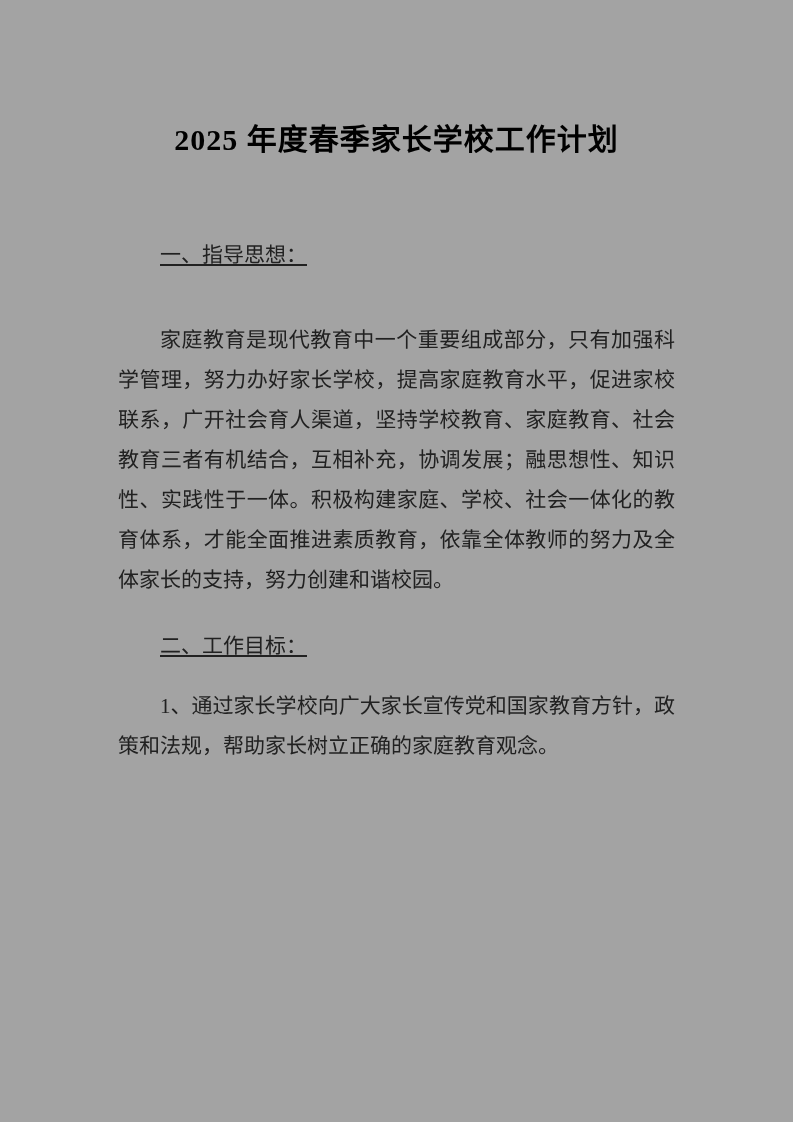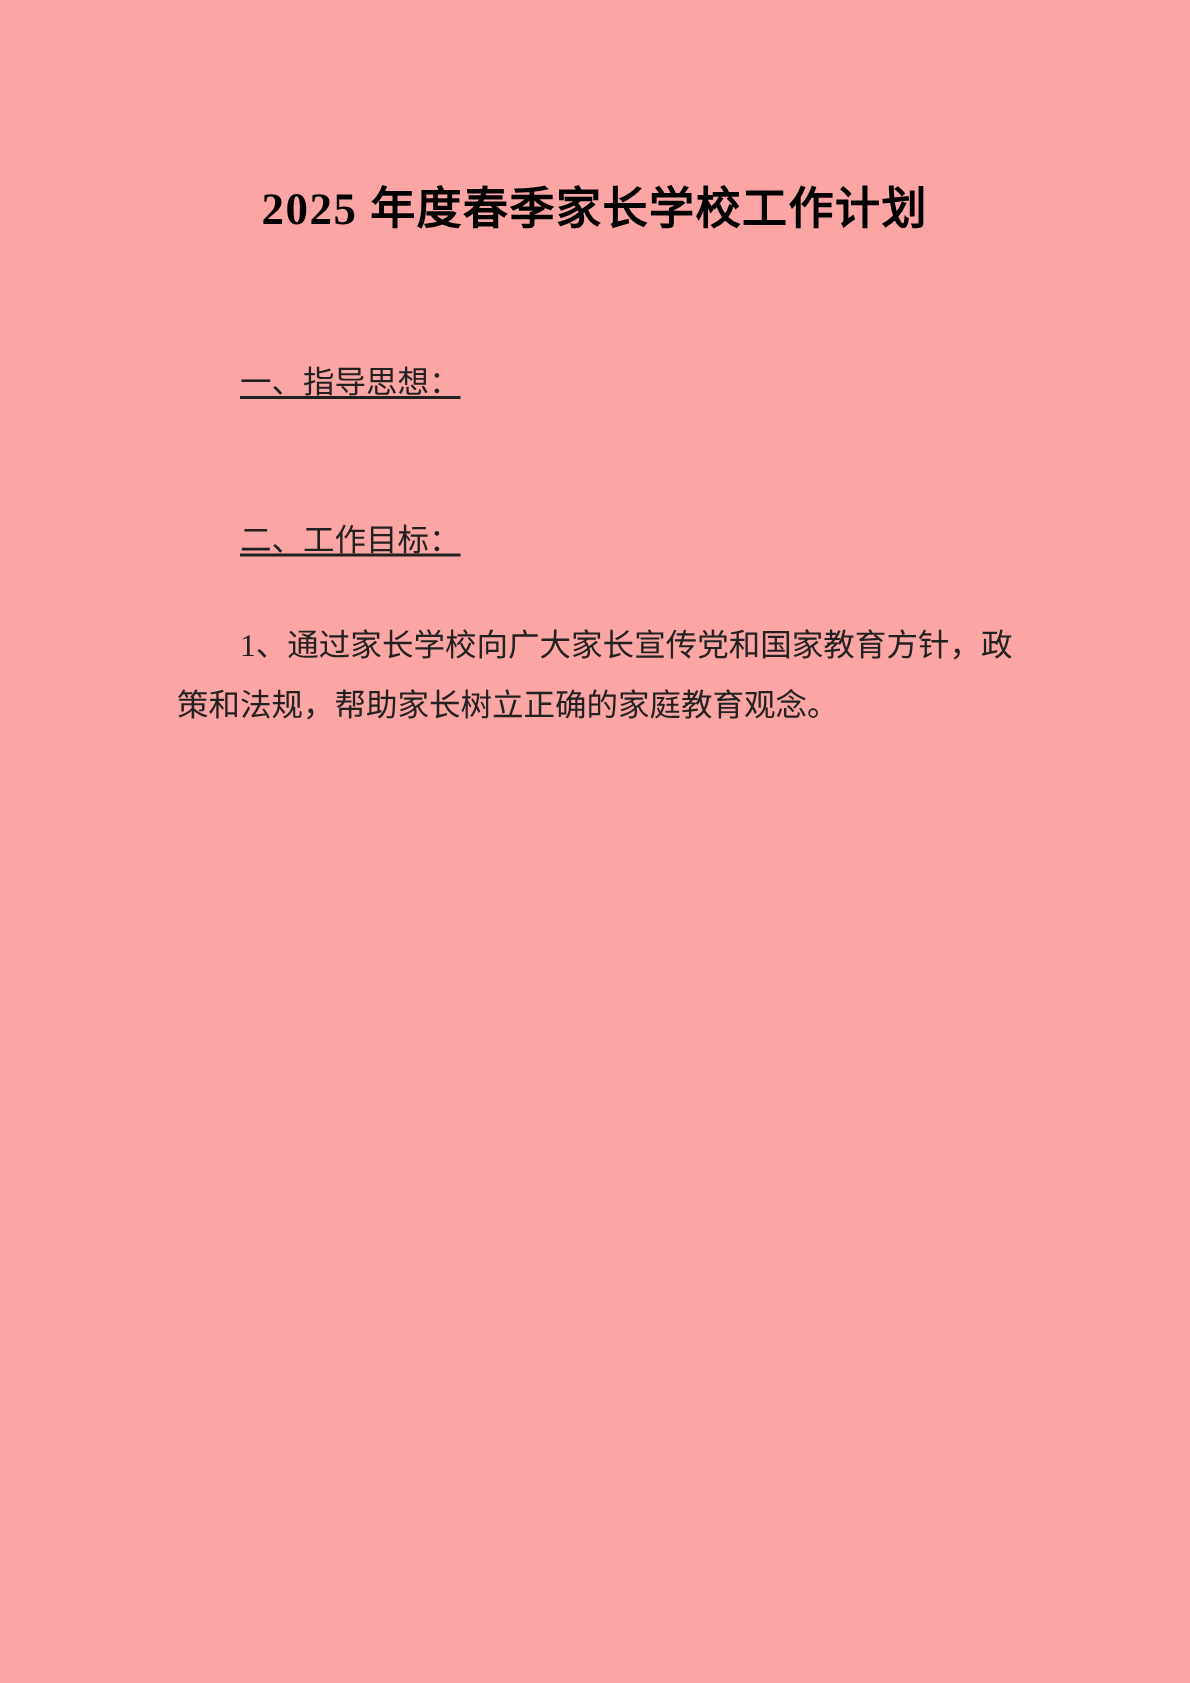--- a/index.html
+++ b/index.html
@@ -12,7 +12,7 @@
     width: 793px;
     height: 1122px;
     margin: 0 auto;
-    background: #fca5a5;
+    background: #a3a3a3;
     box-sizing: border-box;
     padding: 118px 118px 0 118px;
     color: #212121;

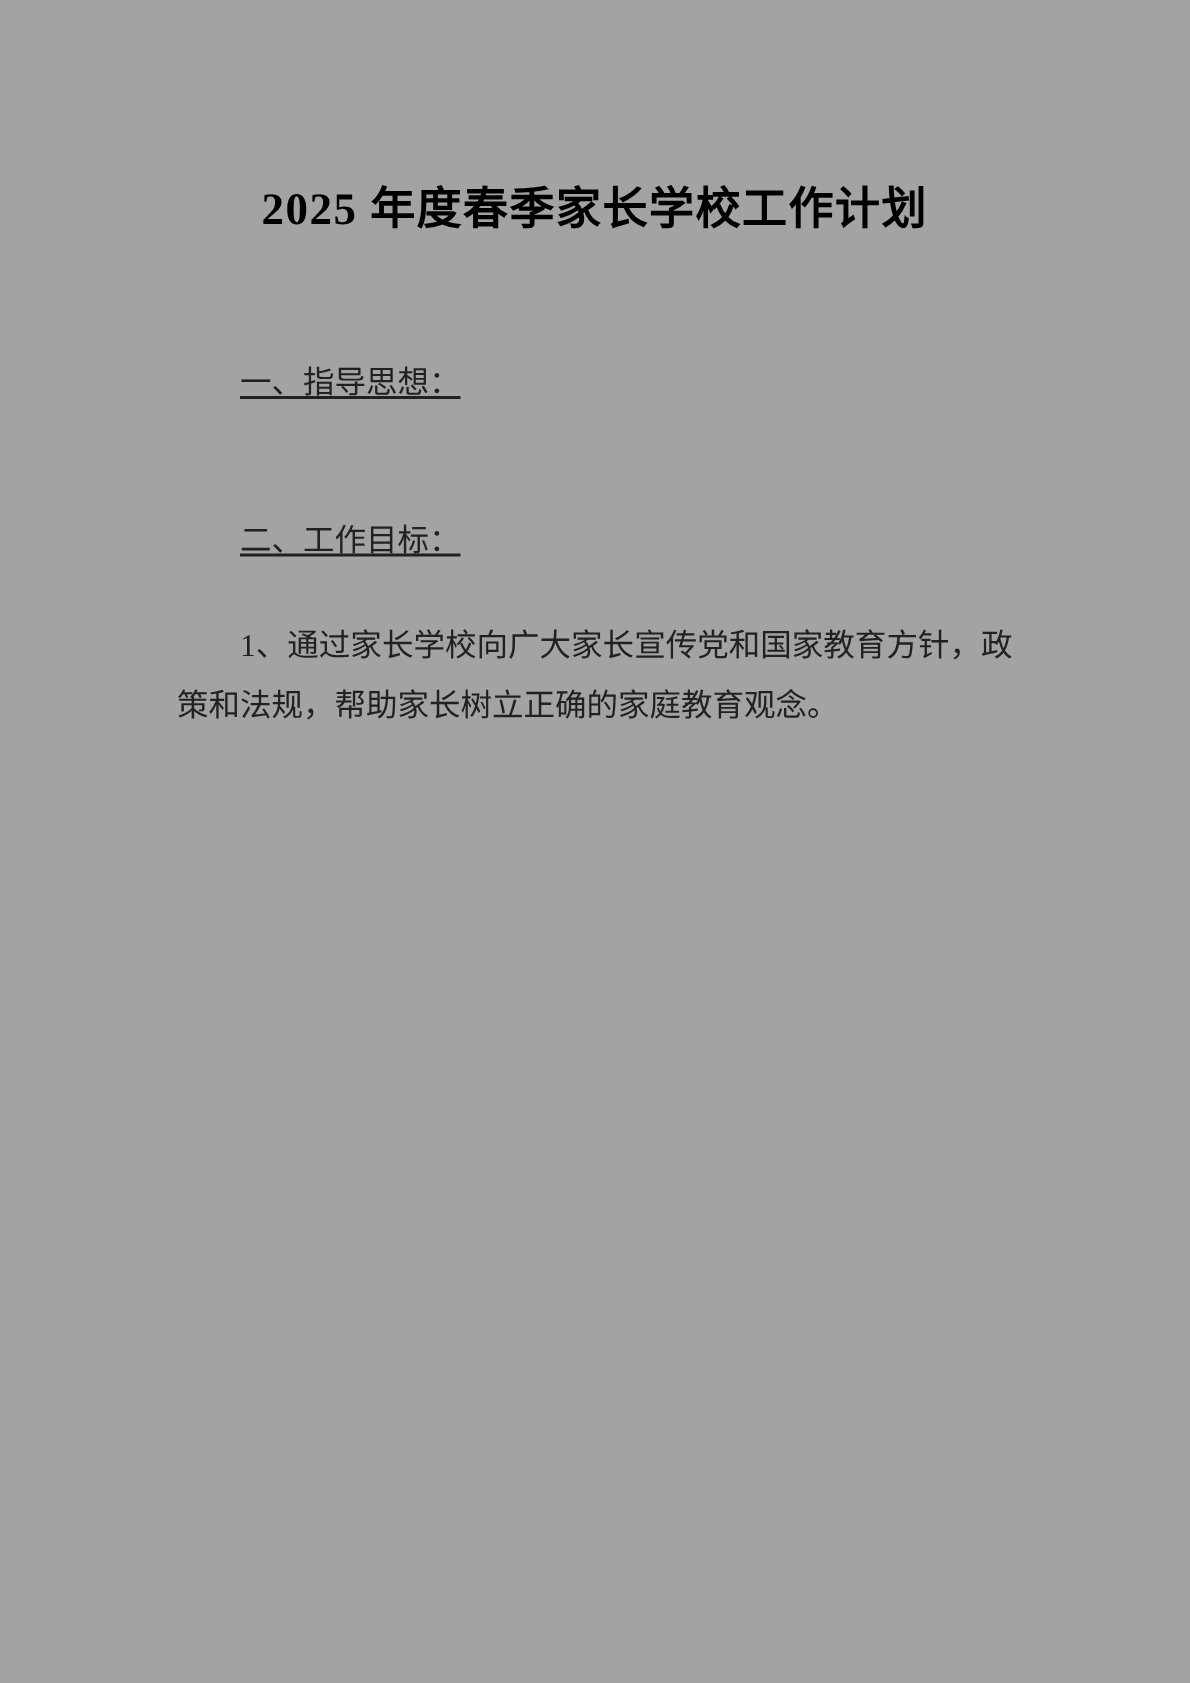--- a/index.html
+++ b/index.html
@@ -66,6 +66,7 @@
 
   <h2 class="doc-heading first">一、指导思想：</h2>
 
+  <p class="doc-para ideology">家庭教育是现代教育中一个重要组成部分，只有加强科学管理，努力办好家长学校，提高家庭教育水平，促进家校联系，广开社会育人渠道，坚持学校教育、家庭教育、社会教育三者有机结合，互相补充，协调发展；融思想性、知识性、实践性于一体。积极构建家庭、学校、社会一体化的教育体系，才能全面推进素质教育，依靠全体教师的努力及全体家长的支持，努力创建和谐校园。</p>
 
   <h2 class="doc-heading second">二、工作目标：</h2>
 

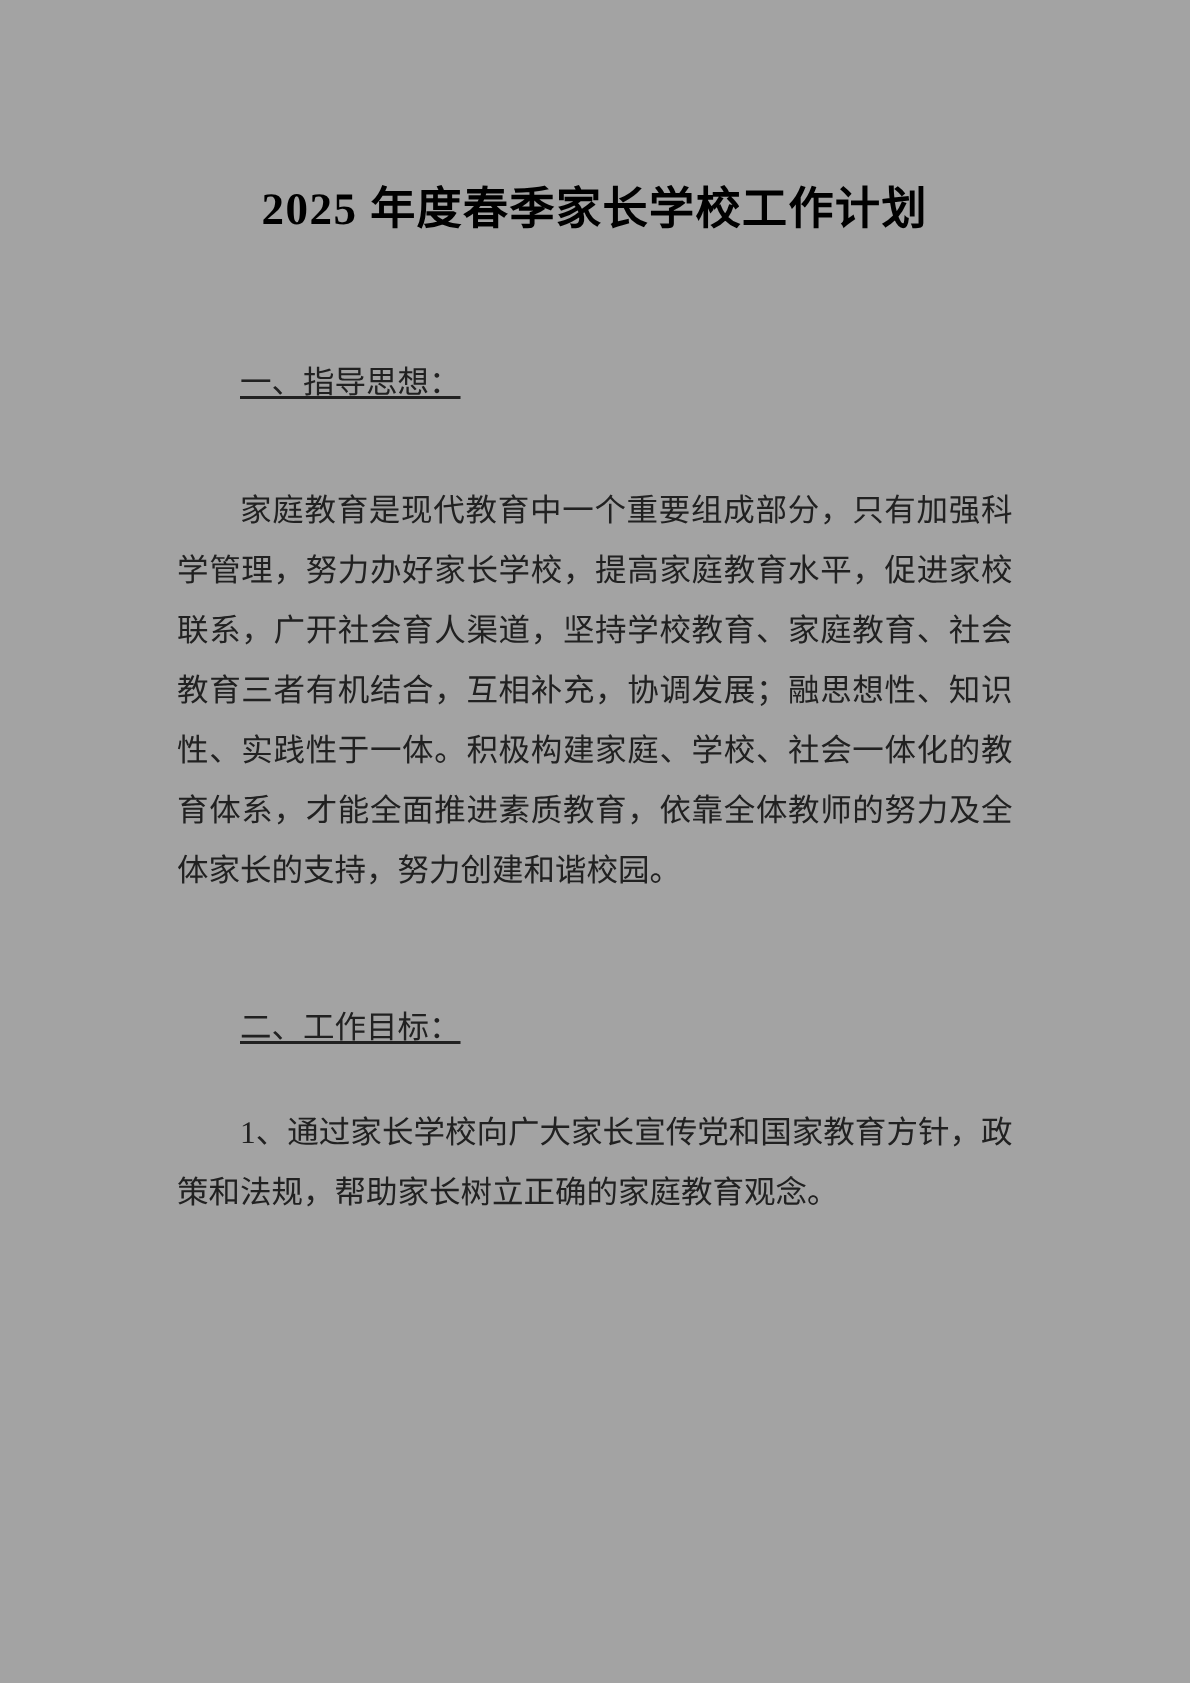--- a/index.html
+++ b/index.html
@@ -39,7 +39,7 @@
     text-decoration: underline;
   }
   .doc-heading.second {
-    margin-top: 65px;
+    margin-top: 26px;
   }
   .doc-para {
     margin: 45px 0 0 0;

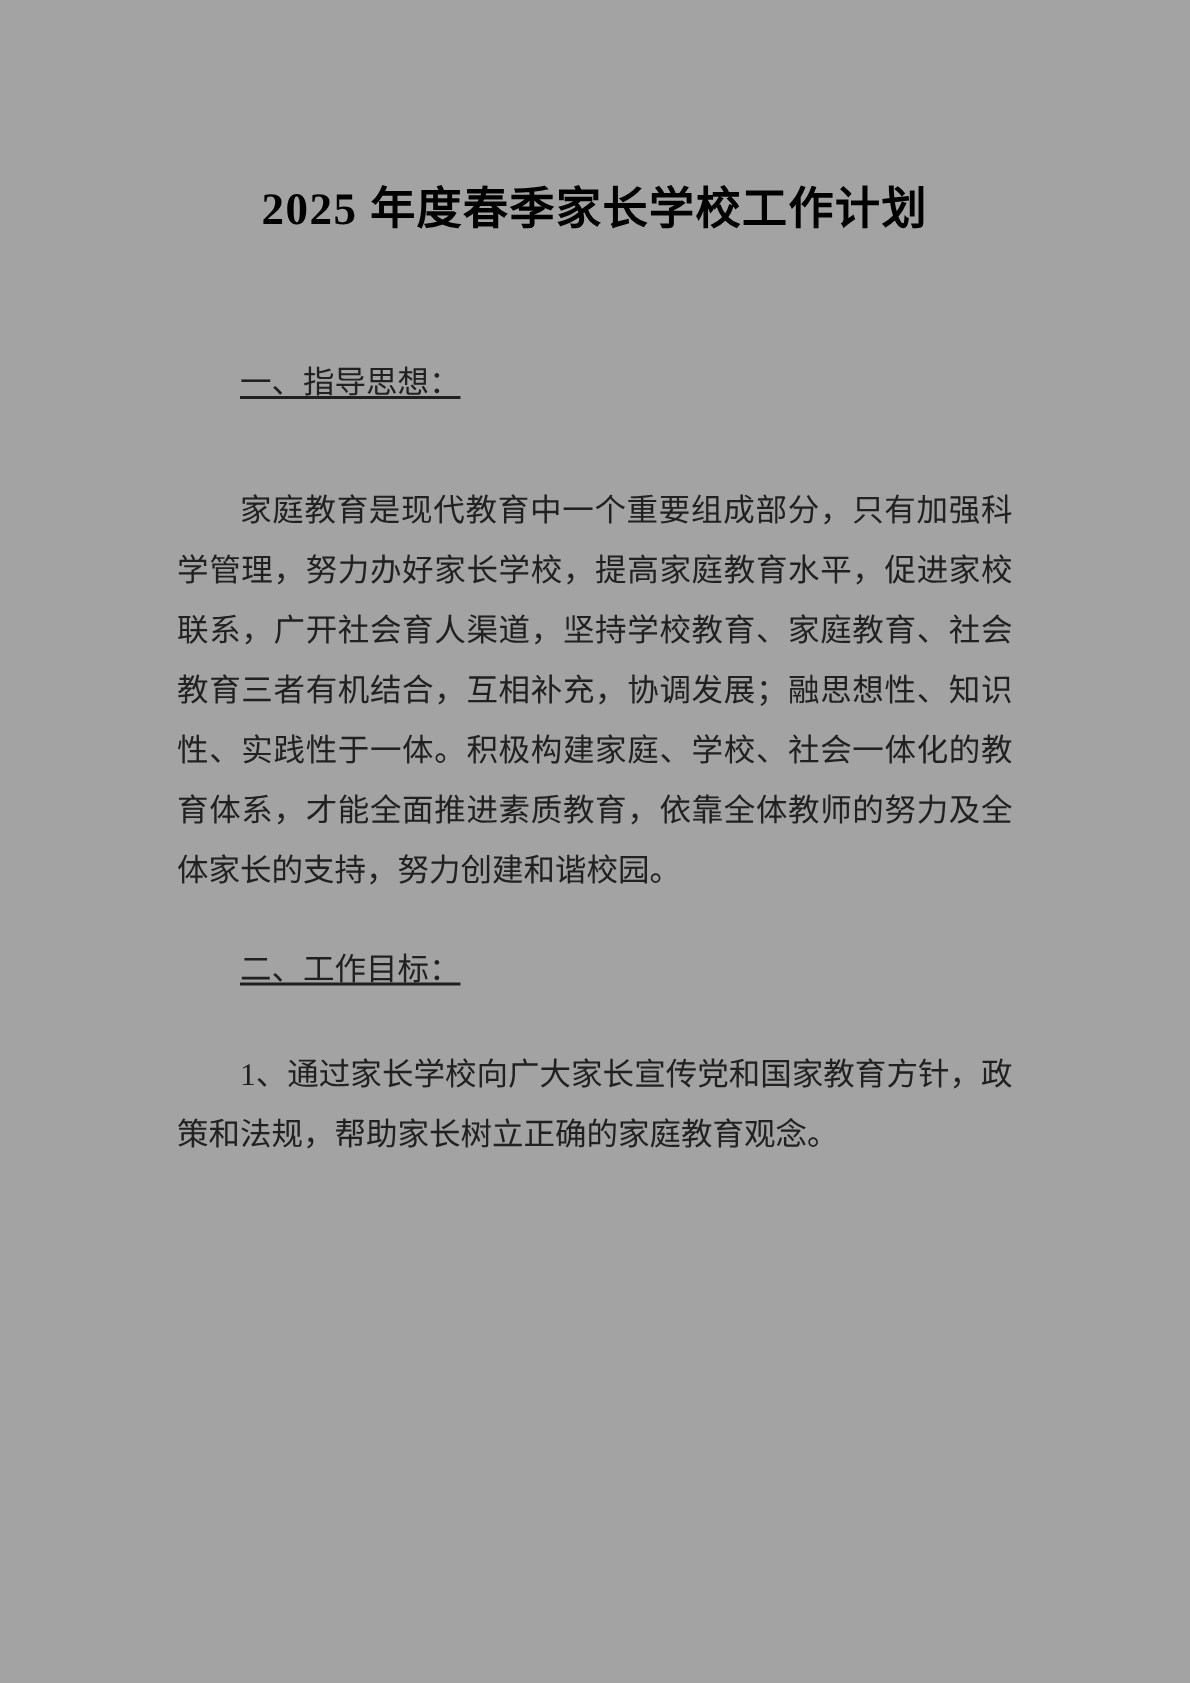--- a/index.html
+++ b/index.html
@@ -51,7 +51,7 @@
     word-break: break-all;
   }
   .doc-para.goal-1 {
-    margin-top: 30px;
+    margin-top: 20px;
   }
   .doc-para.goal-2 {
     margin-top: 45px;

